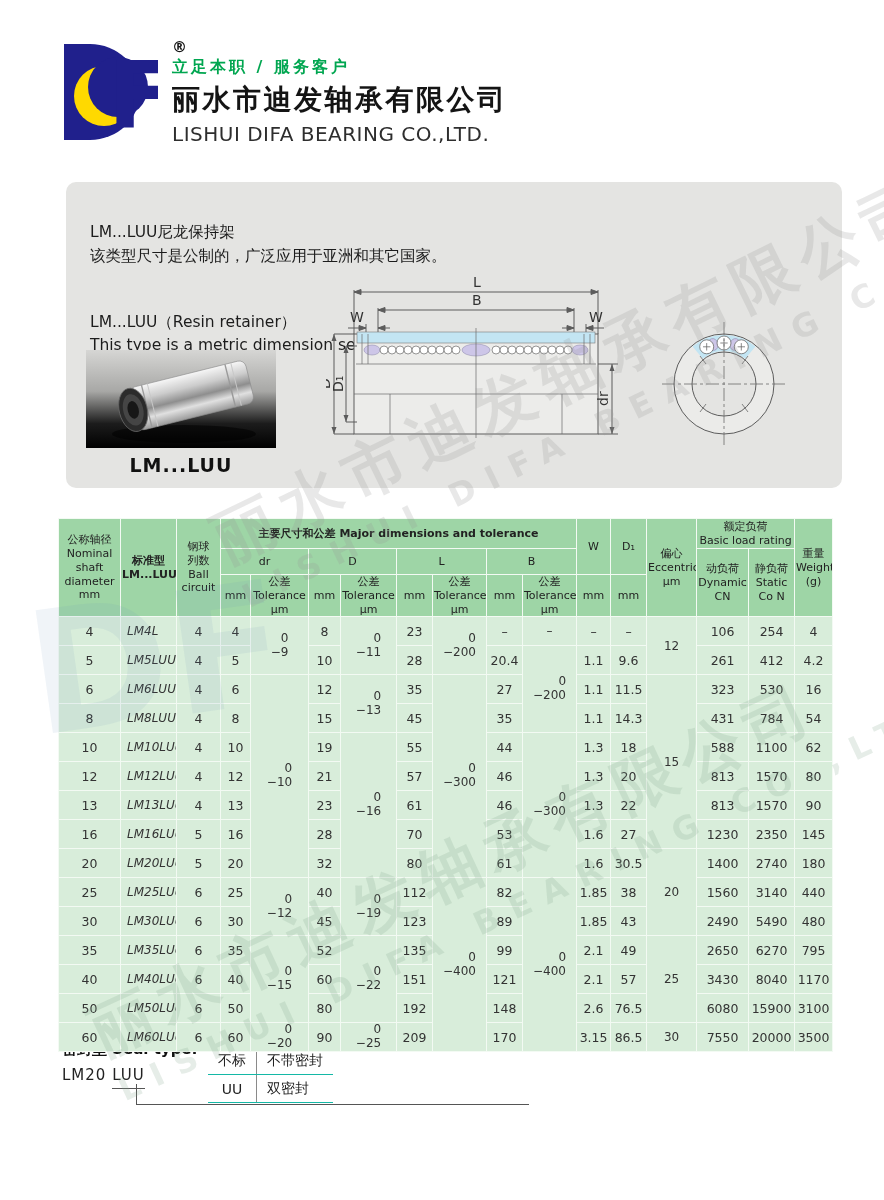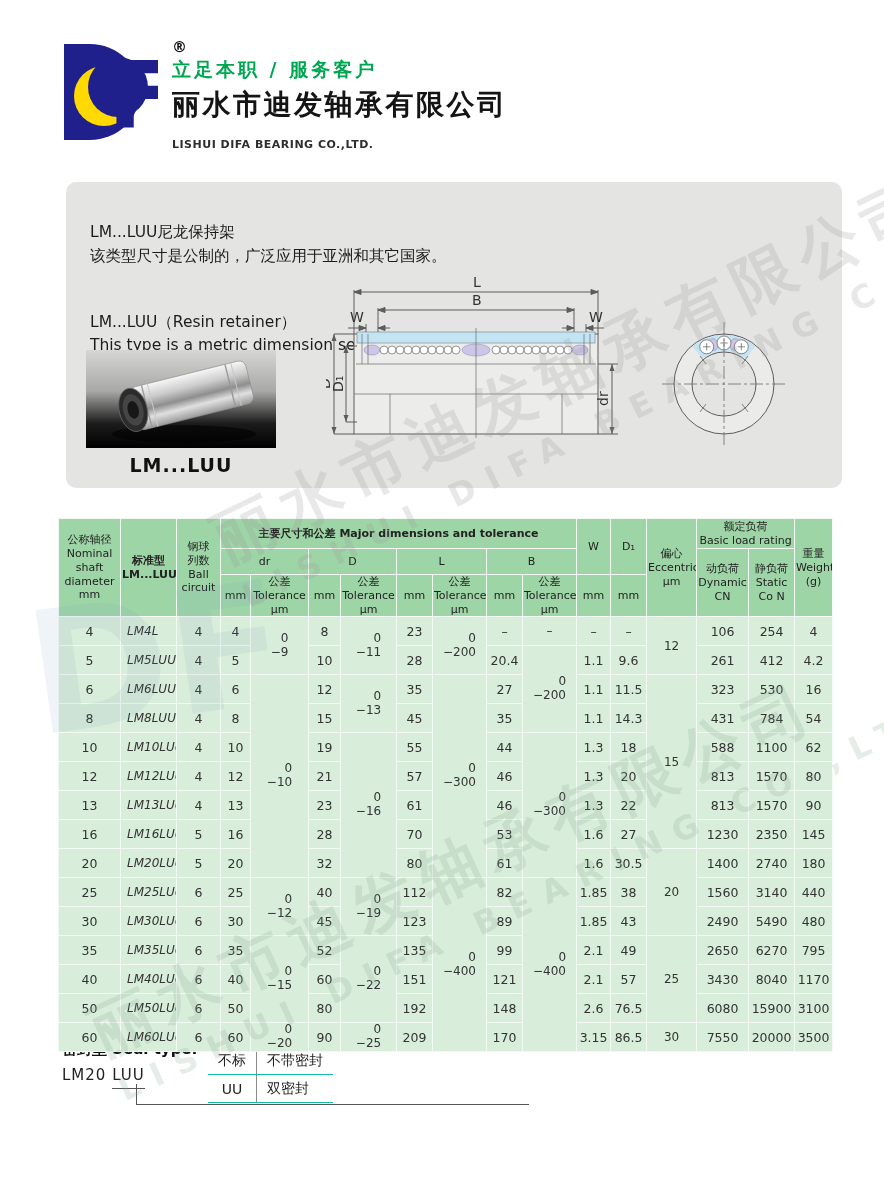--- a/index.html
+++ b/index.html
@@ -11,7 +11,7 @@
   .brand{position:absolute;left:58px;top:40px;display:flex;align-items:flex-start;}
   .brand-text{margin-left:14px;}
   .regmark{font-size:15px;font-weight:bold;color:#111;line-height:1;}
-  .slogan{color:#00a650;font-size:19px;font-weight:bold;letter-spacing:3px;margin-top:2px;}
+  .slogan{color:#00a650;font-size:16px;font-weight:bold;letter-spacing:3px;margin-top:2px;}
   .company-cn{font-size:28px;font-weight:bold;color:#141414;letter-spacing:2.5px;margin-top:3px;}
   .company-en{font-size:11px;font-weight:bold;color:#2e2e2e;letter-spacing:.5px;margin-top:14px;}
   

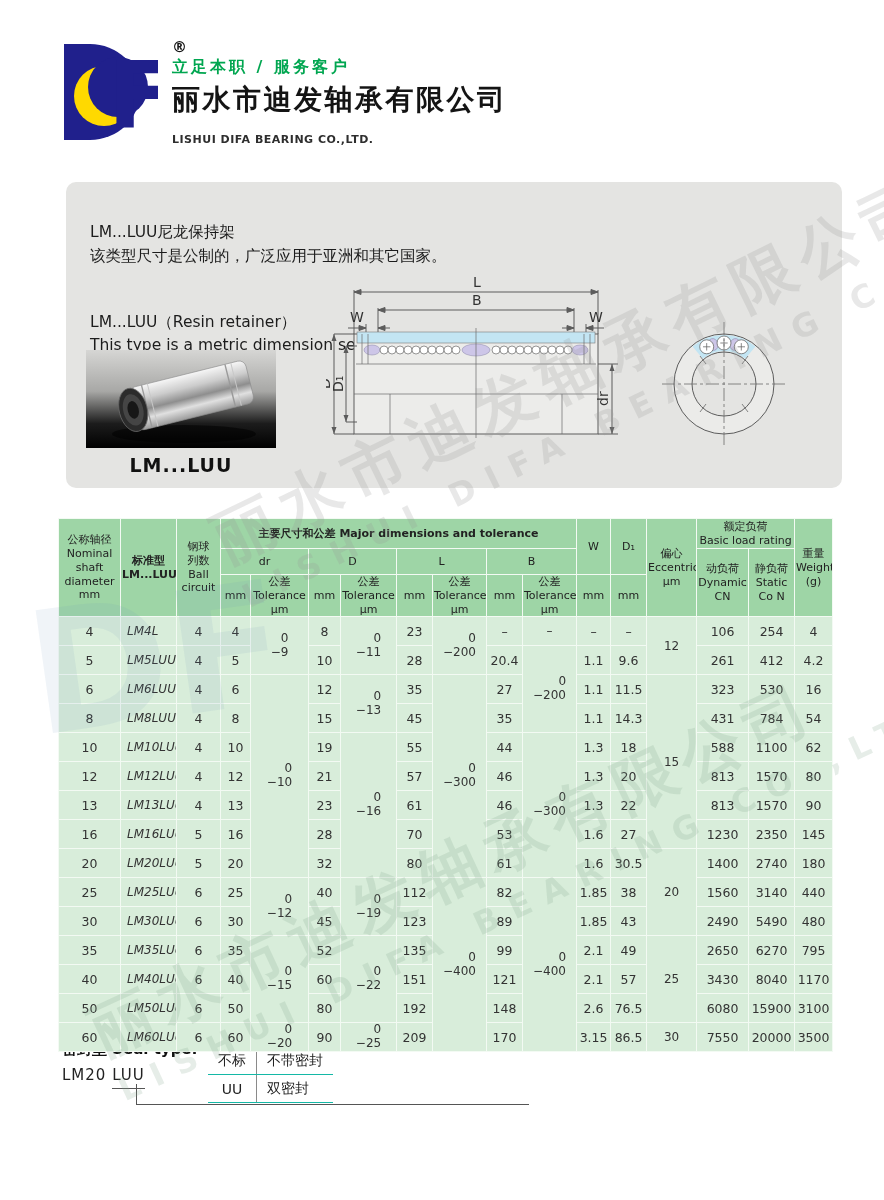--- a/index.html
+++ b/index.html
@@ -13,7 +13,7 @@
   .regmark{font-size:15px;font-weight:bold;color:#111;line-height:1;}
   .slogan{color:#00a650;font-size:16px;font-weight:bold;letter-spacing:3px;margin-top:2px;}
   .company-cn{font-size:28px;font-weight:bold;color:#141414;letter-spacing:2.5px;margin-top:3px;}
-  .company-en{font-size:11px;font-weight:bold;color:#2e2e2e;letter-spacing:.5px;margin-top:14px;}
+  .company-en{font-size:20px;font-weight:normal;color:#2e2e2e;letter-spacing:.5px;margin-top:3px;}
   
   .wm{position:absolute;pointer-events:none;white-space:nowrap;font-weight:bold;z-index:5;}
   .wm .l1{font-size:62px;letter-spacing:10px;}

